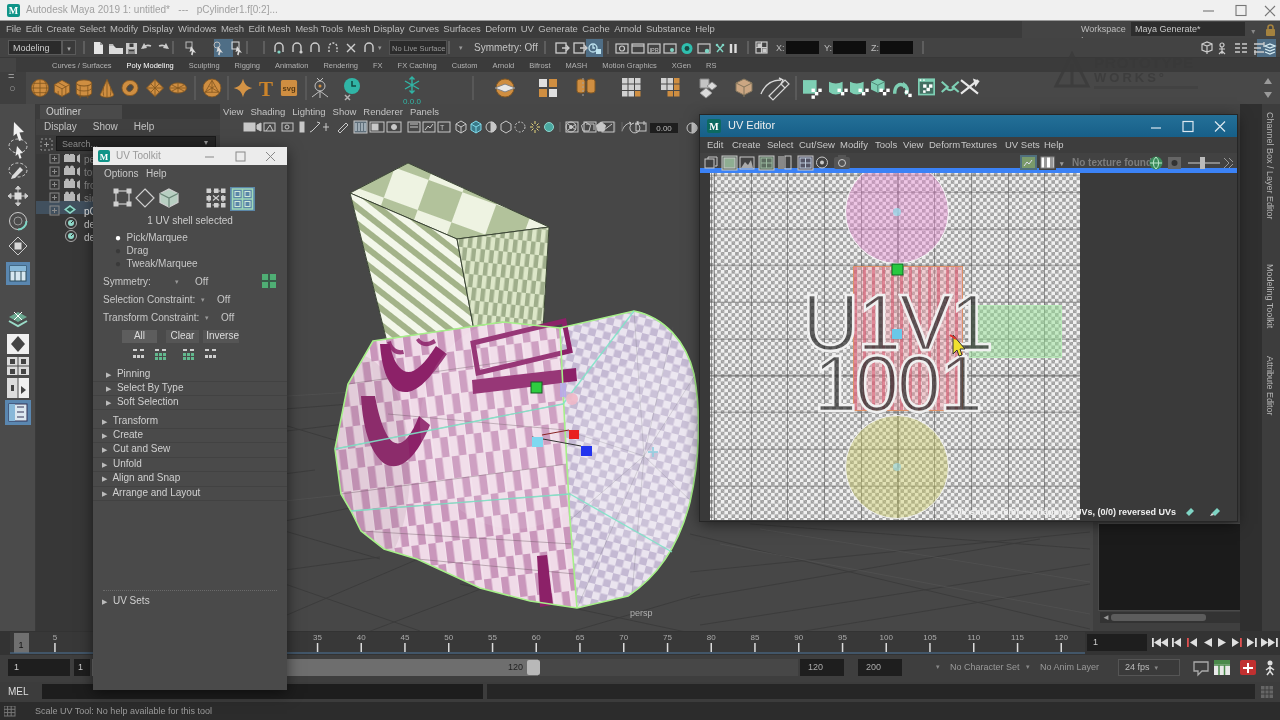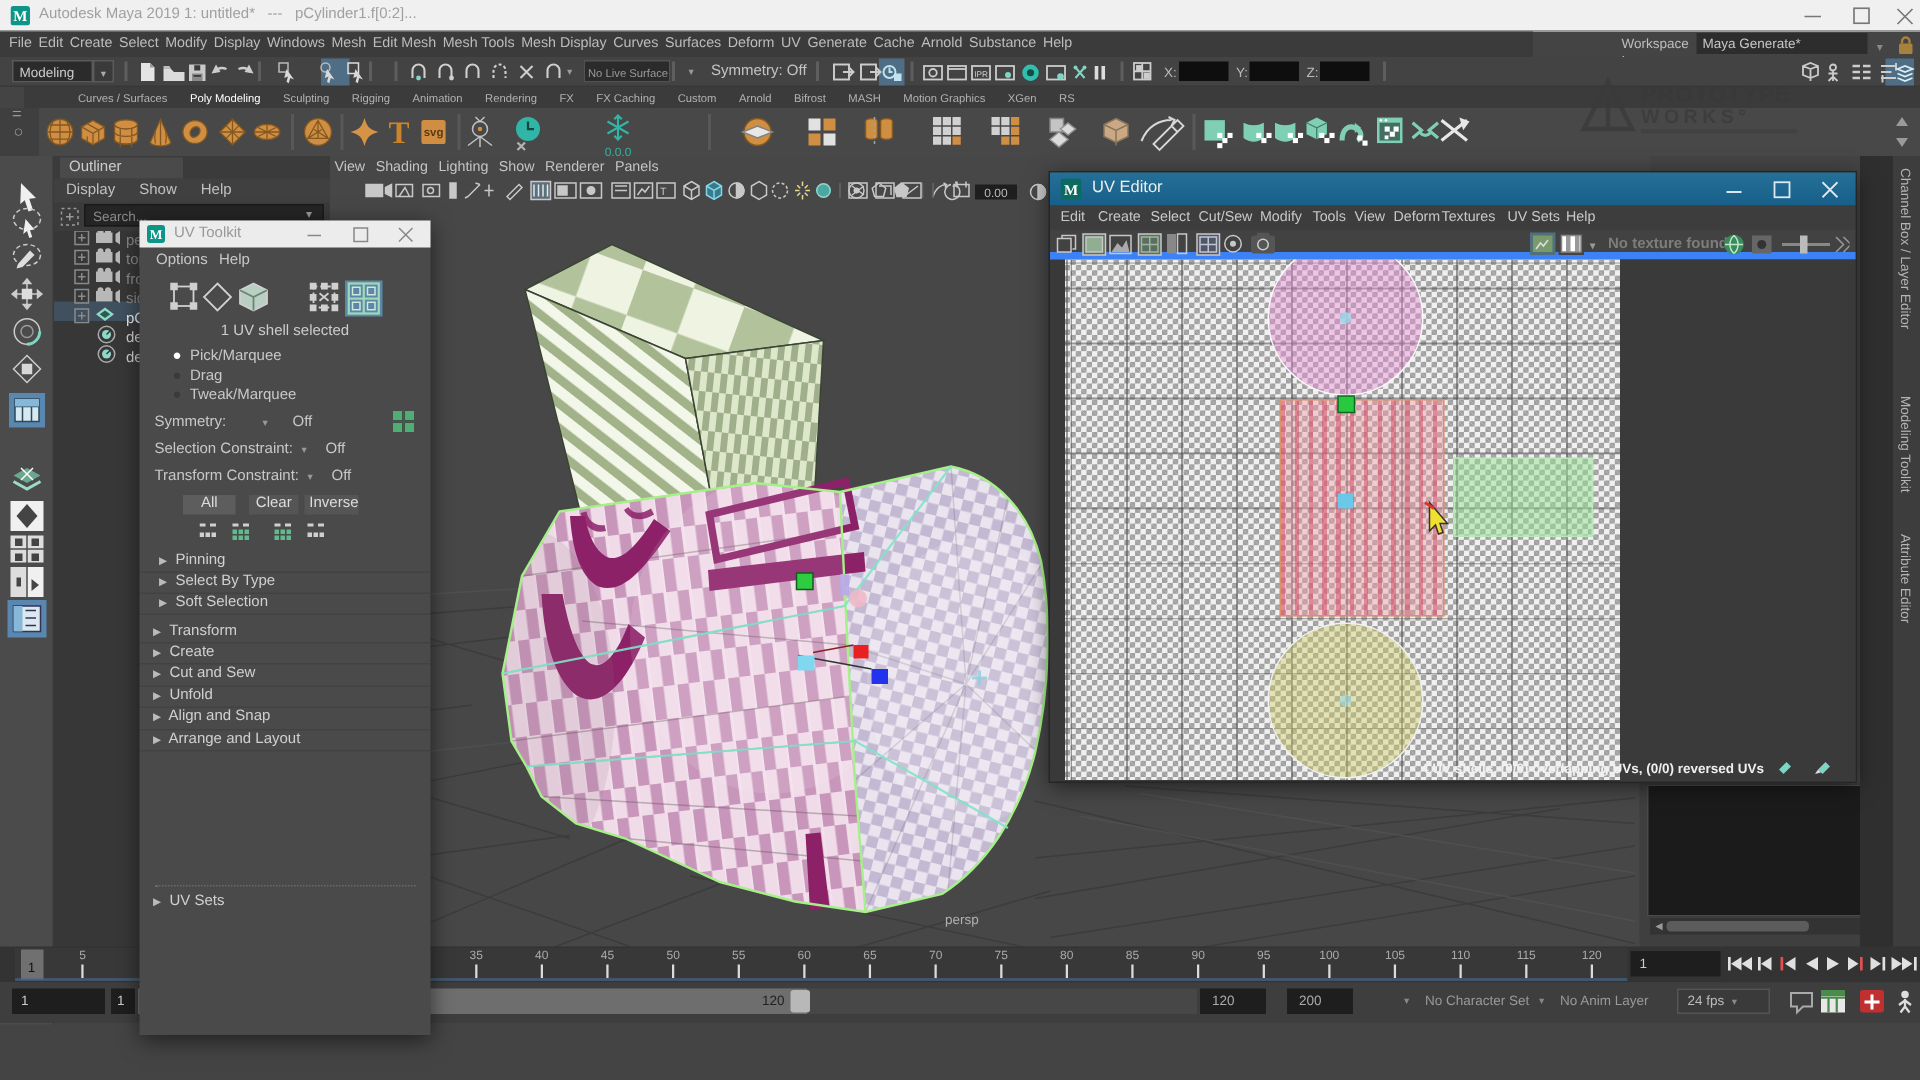--- a/index.html
+++ b/index.html
@@ -1104,6 +1104,7 @@
     <div class="abs" style="left:135px;top:242px;width:104px;height:104px;border-radius:50%;background:rgba(205,205,95,.40);border:1.5px solid #f0f0f0;"></div>
     <div class="abs" style="left:143px;top:93px;width:110px;height:145px;background:rgba(244,158,170,.42);border:1px solid #dd9068;background-image:repeating-linear-gradient(to right,rgba(210,70,95,.5) 0 3px,transparent 3px 9.2px);"></div>
     <div class="abs" style="left:259px;top:132px;width:93px;height:53px;background:rgba(150,225,150,.5);border:1px solid #b8e8b8;"></div>
+    <div class="abs" style="left:0px;top:119px;width:374px;text-align:center;font-size:79px;font-weight:normal;color:rgba(45,45,45,.72);-webkit-text-stroke:2.5px #f0f0f0;font-family:'Liberation Sans';letter-spacing:-2px;line-height:61px;">U1V1<br>1001</div>
     <svg class="abs" style="left:0;top:0" width="370" height="347">
       <rect x="182" y="91" width="11" height="11" fill="#28c840" stroke="#0a6a20"></rect>
       <rect x="182" y="156" width="10" height="10" fill="#6ac8e8"></rect>

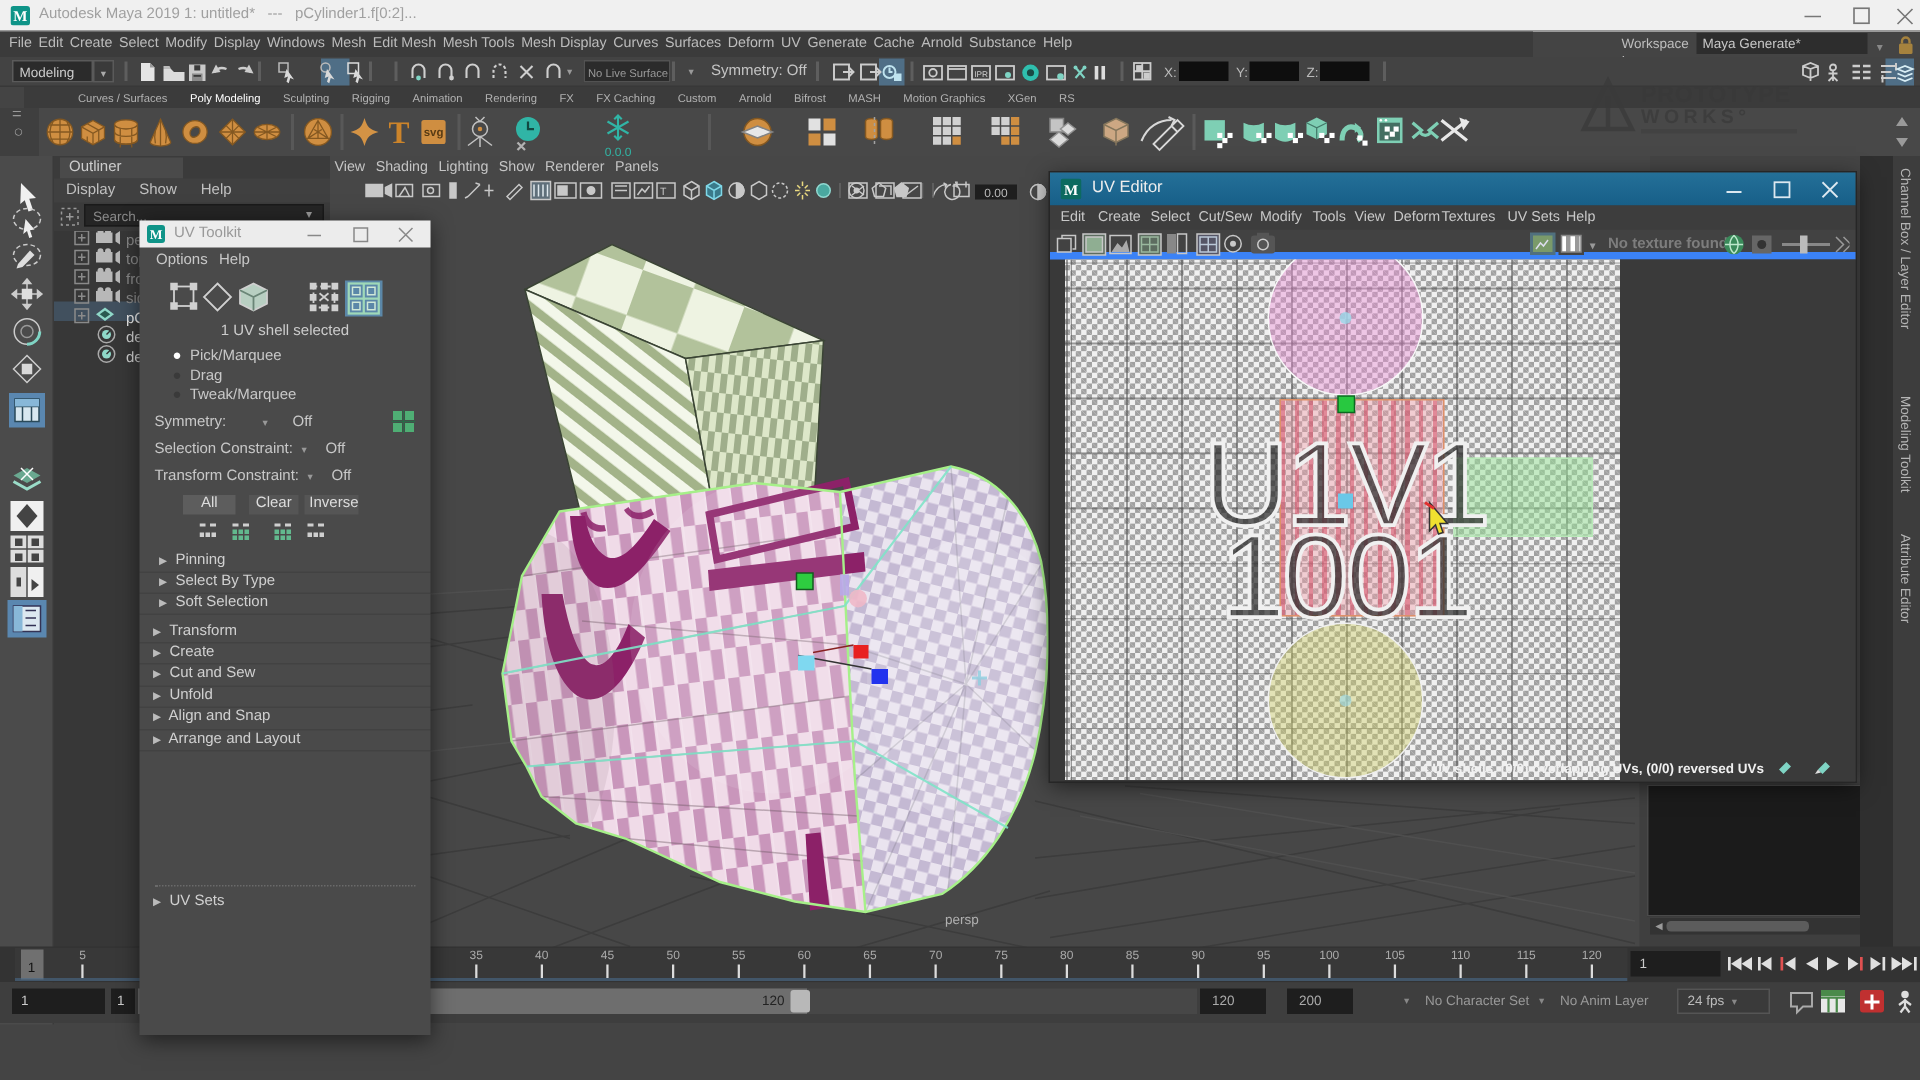--- a/index.html
+++ b/index.html
@@ -864,6 +864,15 @@
 </svg>
 </div>
 
+<div class="abs" id="melrow">
+  <span class="abs" style="left:8px;top:4px;color:#ddd;font-size:10px;">MEL</span>
+  <div class="abs" style="left:42px;top:2px;width:441px;height:15px;background:#1d1d1d;"></div>
+  <div class="abs" style="left:487px;top:2px;width:768px;height:15px;background:#262626;"></div>
+  <svg class="abs" style="left:1260px;top:3px" width="14" height="14">
+        <rect x="1" y="1" width="12" height="12" fill="#666"></rect>
+        <path d="M1 5 H13 M1 9 H13 M5 1 V13 M9 1 V13" stroke="#3c3c3c"></path>
+      </svg>
+</div>
 
 
 <div class="abs" id="uvtoolkit">

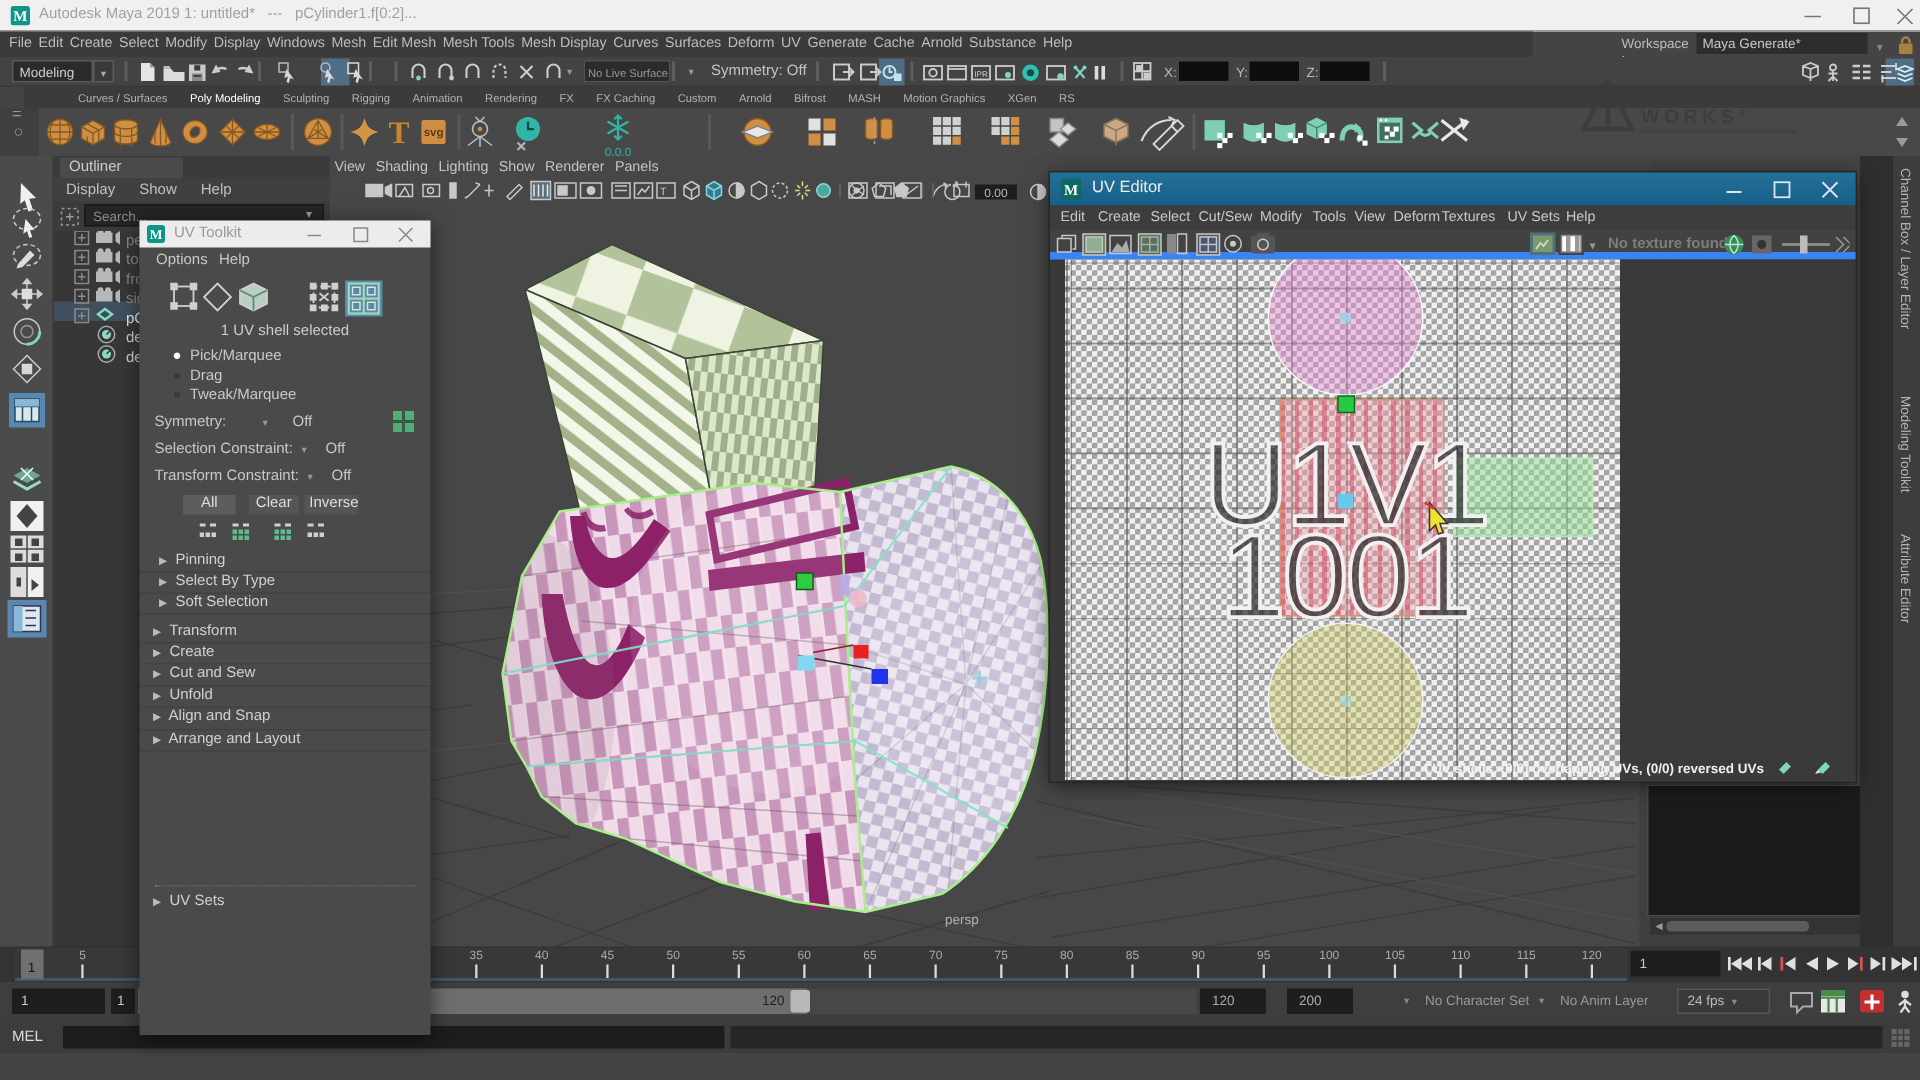--- a/index.html
+++ b/index.html
@@ -874,6 +874,13 @@
       </svg>
 </div>
 
+<div class="abs" id="helprow">
+      <svg class="abs" style="left:4px;top:4px" width="12" height="11">
+        <rect x="0" y="0" width="11" height="10" fill="none" stroke="#777"></rect>
+        <path d="M0 3.3 H11 M0 6.6 H11 M3.6 0 V10 M7.2 0 V10" stroke="#777"></path>
+      </svg>
+      <span class="abs" style="left:35px;top:4px">Scale UV Tool: No help available for this tool</span>
+    </div>
 
 <div class="abs" id="uvtoolkit">
   <div class="abs" style="left:0;top:0;width:194px;height:18px;background:#ececec;">

